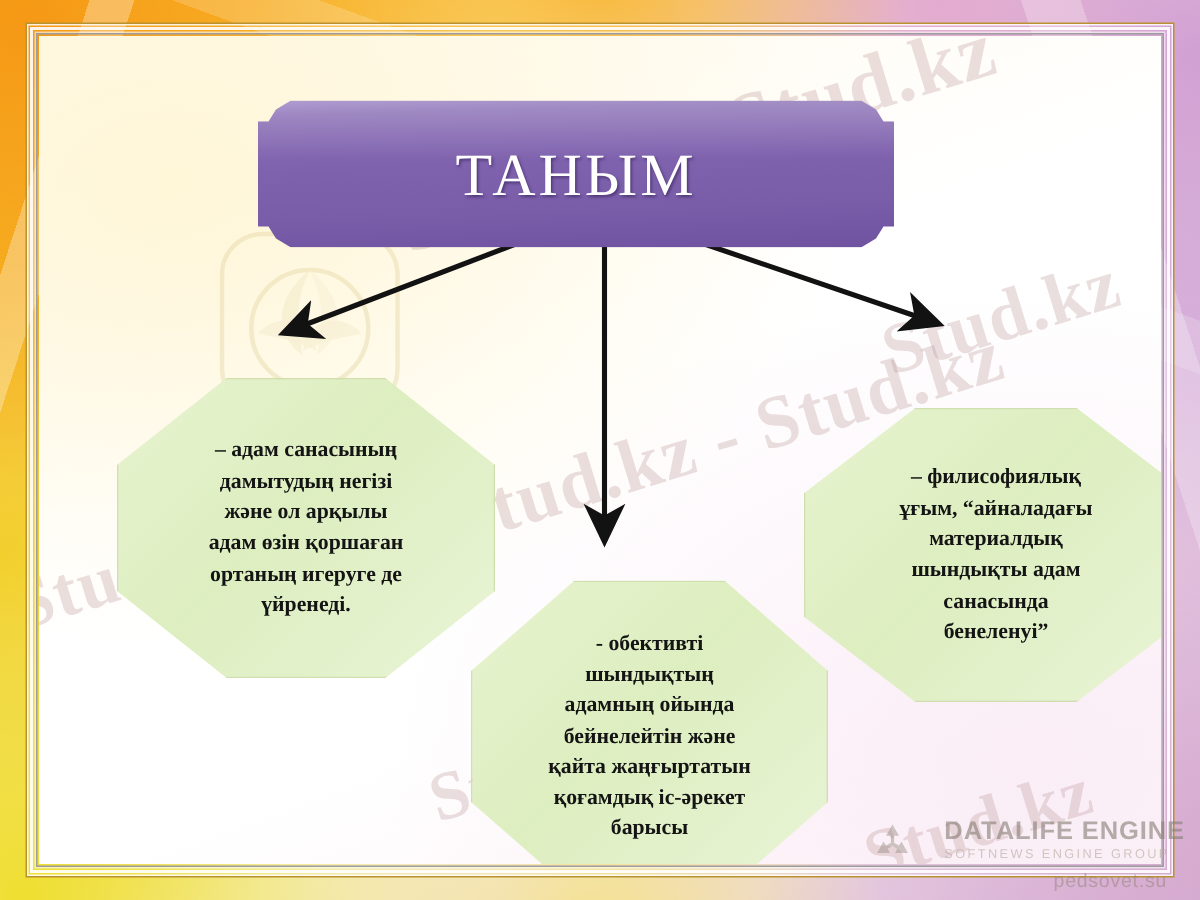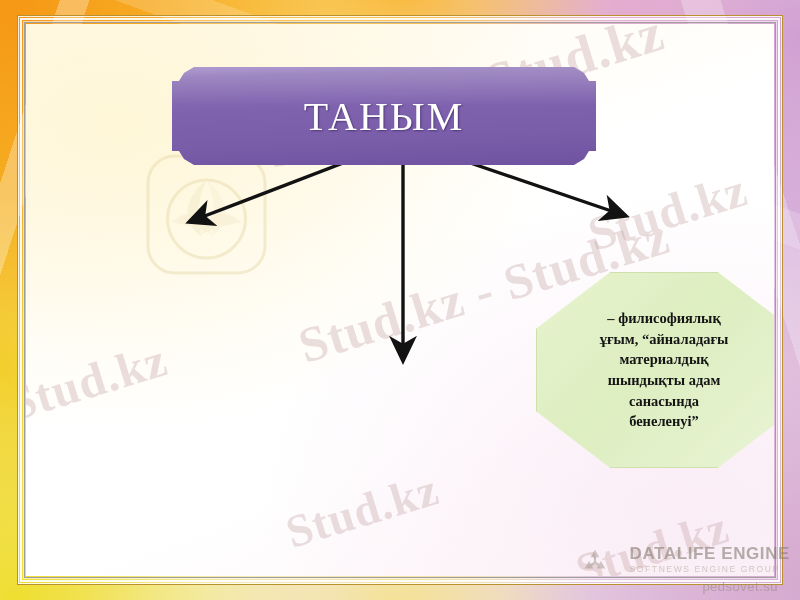--- a/index.html
+++ b/index.html
@@ -258,6 +258,14 @@
       <div class="banner-title">ТАНЫМ</div>
     </div>
 
+    <div class="node" id="node-left">
+      <div class="node-text">– адам санасының
+дамытудың негізі
+және ол арқылы
+адам өзін қоршаған
+ортаның  игеруге де
+үйренеді.</div>
+    </div>
 
     <div class="node" id="node-right">
       <div class="node-text">– филисофиялық

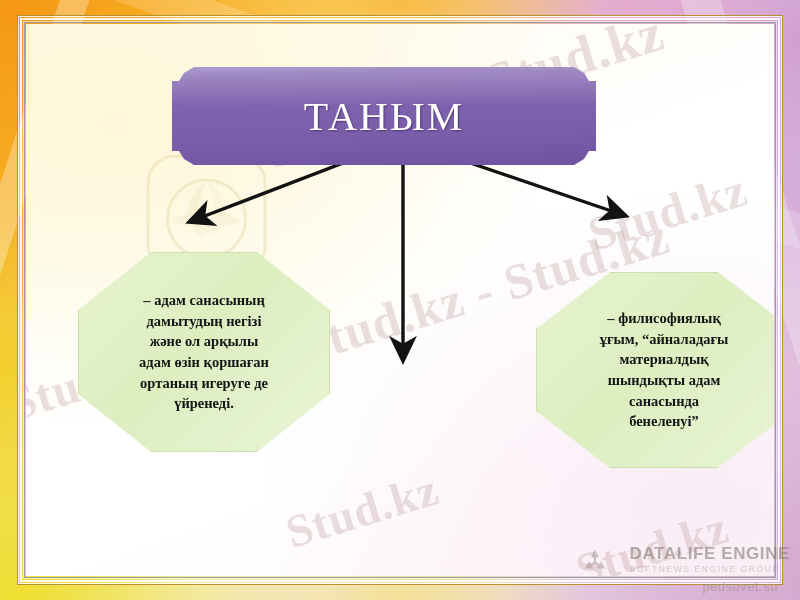--- a/index.html
+++ b/index.html
@@ -276,6 +276,15 @@
 бенеленуі”</div>
     </div>
 
+    <div class="node" id="node-center">
+      <div class="node-text">- обективті
+шындықтың
+адамның ойында
+бейнелейтін және
+қайта  жаңғыртатын
+қоғамдық  іс-әрекет
+барысы</div>
+    </div>
 
   </div>
 

